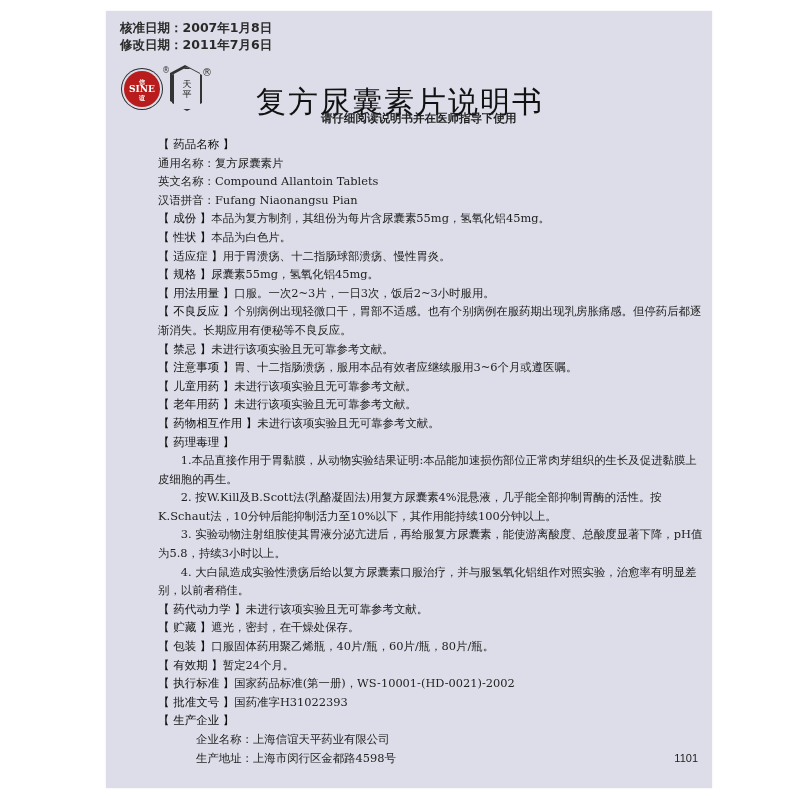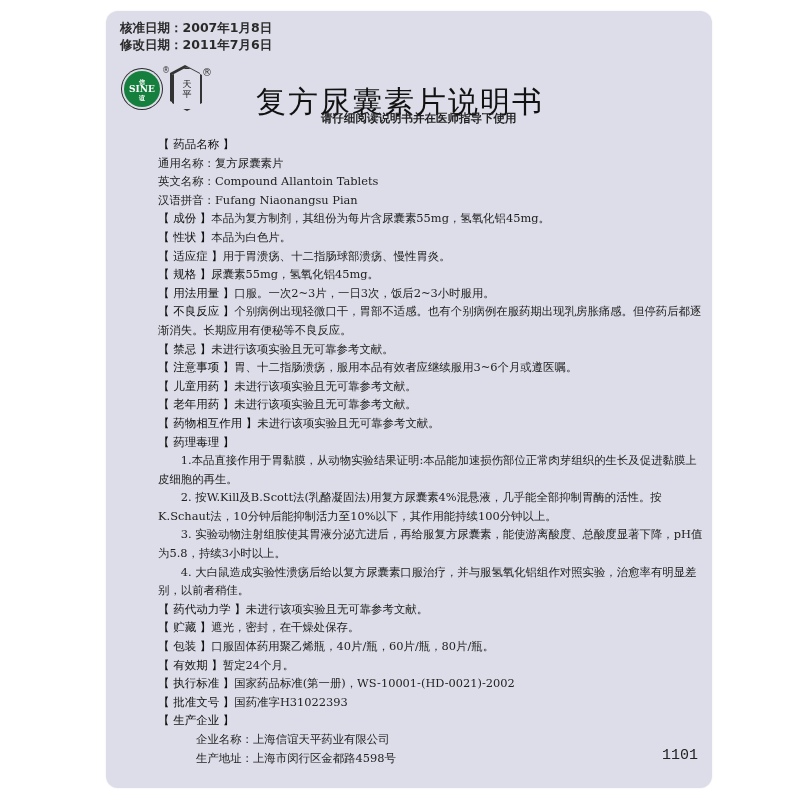--- a/index.html
+++ b/index.html
@@ -6,7 +6,7 @@
   body { width:800px; height:800px; background:#ffffff; position:relative; overflow:hidden;
          font-family:"DejaVu Serif", "Liberation Serif", serif; color:#222; }
   .paper { position:absolute; left:106px; top:11px; width:606px; height:777px;
-           background:#dcdde8; box-shadow:0 0 2px rgba(0,0,0,0.08);border-radius:12px; }
+           background:#dcdde8; box-shadow:0 0 2px rgba(0,0,0,0.08); }
   .dates { position:absolute; left:14px; top:8px; font-family:"DejaVu Sans","Liberation Sans",sans-serif;
            font-size:12.5px; line-height:17px; color:#2a2a2a; font-weight:bold; }
   .logo-sine { position:absolute; left:18px; top:60px; width:36px; height:36px; border-radius:50%;

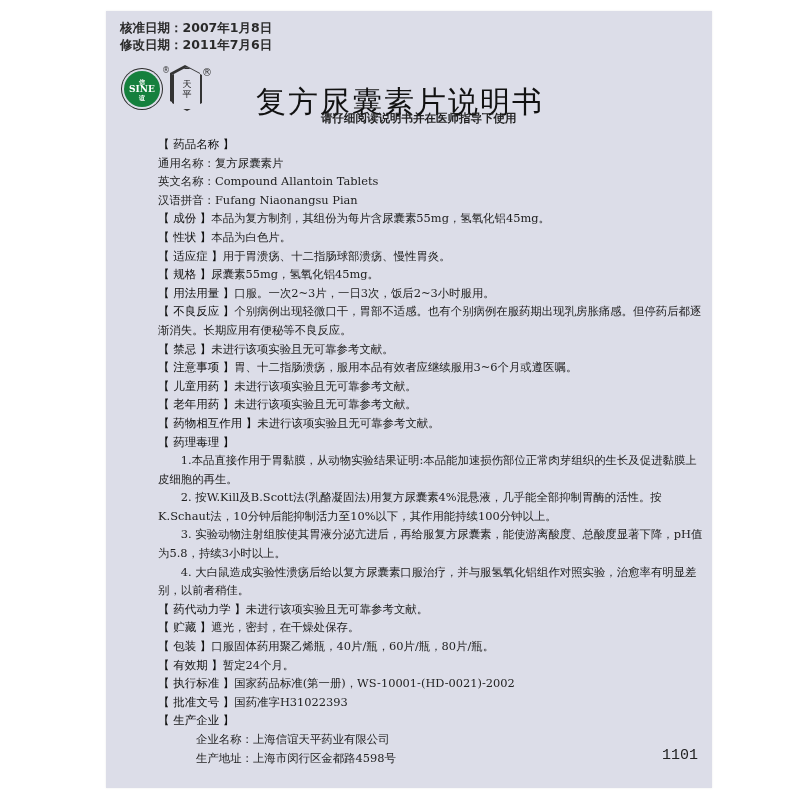--- a/index.html
+++ b/index.html
@@ -10,7 +10,7 @@
   .dates { position:absolute; left:14px; top:8px; font-family:"DejaVu Sans","Liberation Sans",sans-serif;
            font-size:12.5px; line-height:17px; color:#2a2a2a; font-weight:bold; }
   .logo-sine { position:absolute; left:18px; top:60px; width:36px; height:36px; border-radius:50%;
-               background:#15803d; color:#fff; display:flex; flex-direction:column; align-items:center;
+               background:#b91c1c; color:#fff; display:flex; flex-direction:column; align-items:center;
                justify-content:center; font-family:"DejaVu Serif",serif; font-weight:bold; font-size:9px; line-height:9px;
                box-shadow:0 0 0 2px #dcdde8, 0 0 0 3px #2b2b2b; }
   .logo-sine .small { font-size:6px; line-height:7px; }

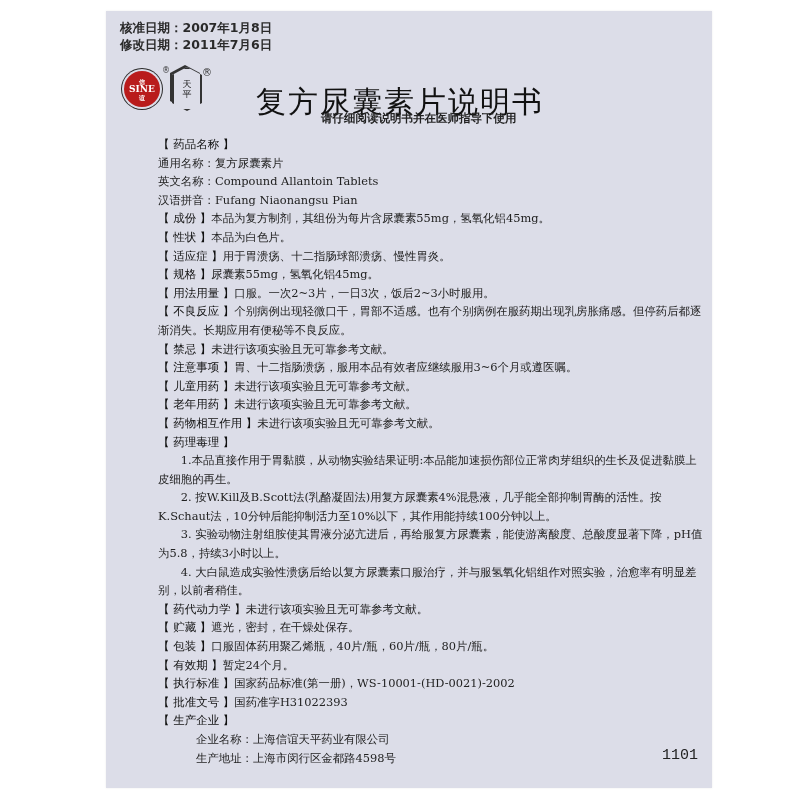--- a/index.html
+++ b/index.html
@@ -30,8 +30,8 @@
   .hd { font-family:"DejaVu Sans","Liberation Sans",sans-serif; font-size:11.5px; color:#111; }
   .indent { text-indent:2em; }
   .sub { padding-left:38px; }
-  .pageno { position:absolute; right:14px; bottom:24px; font-family:Liberation Mono, monospace;
-            font-size:15px; color:#222;text-align:center; }
+  .pageno { position:absolute; right:14px; bottom:24px; font-family:Liberation Sans, sans-serif;
+            font-size:11px; color:#222;text-align:center; }
 </style>
 </head>
 <body>

